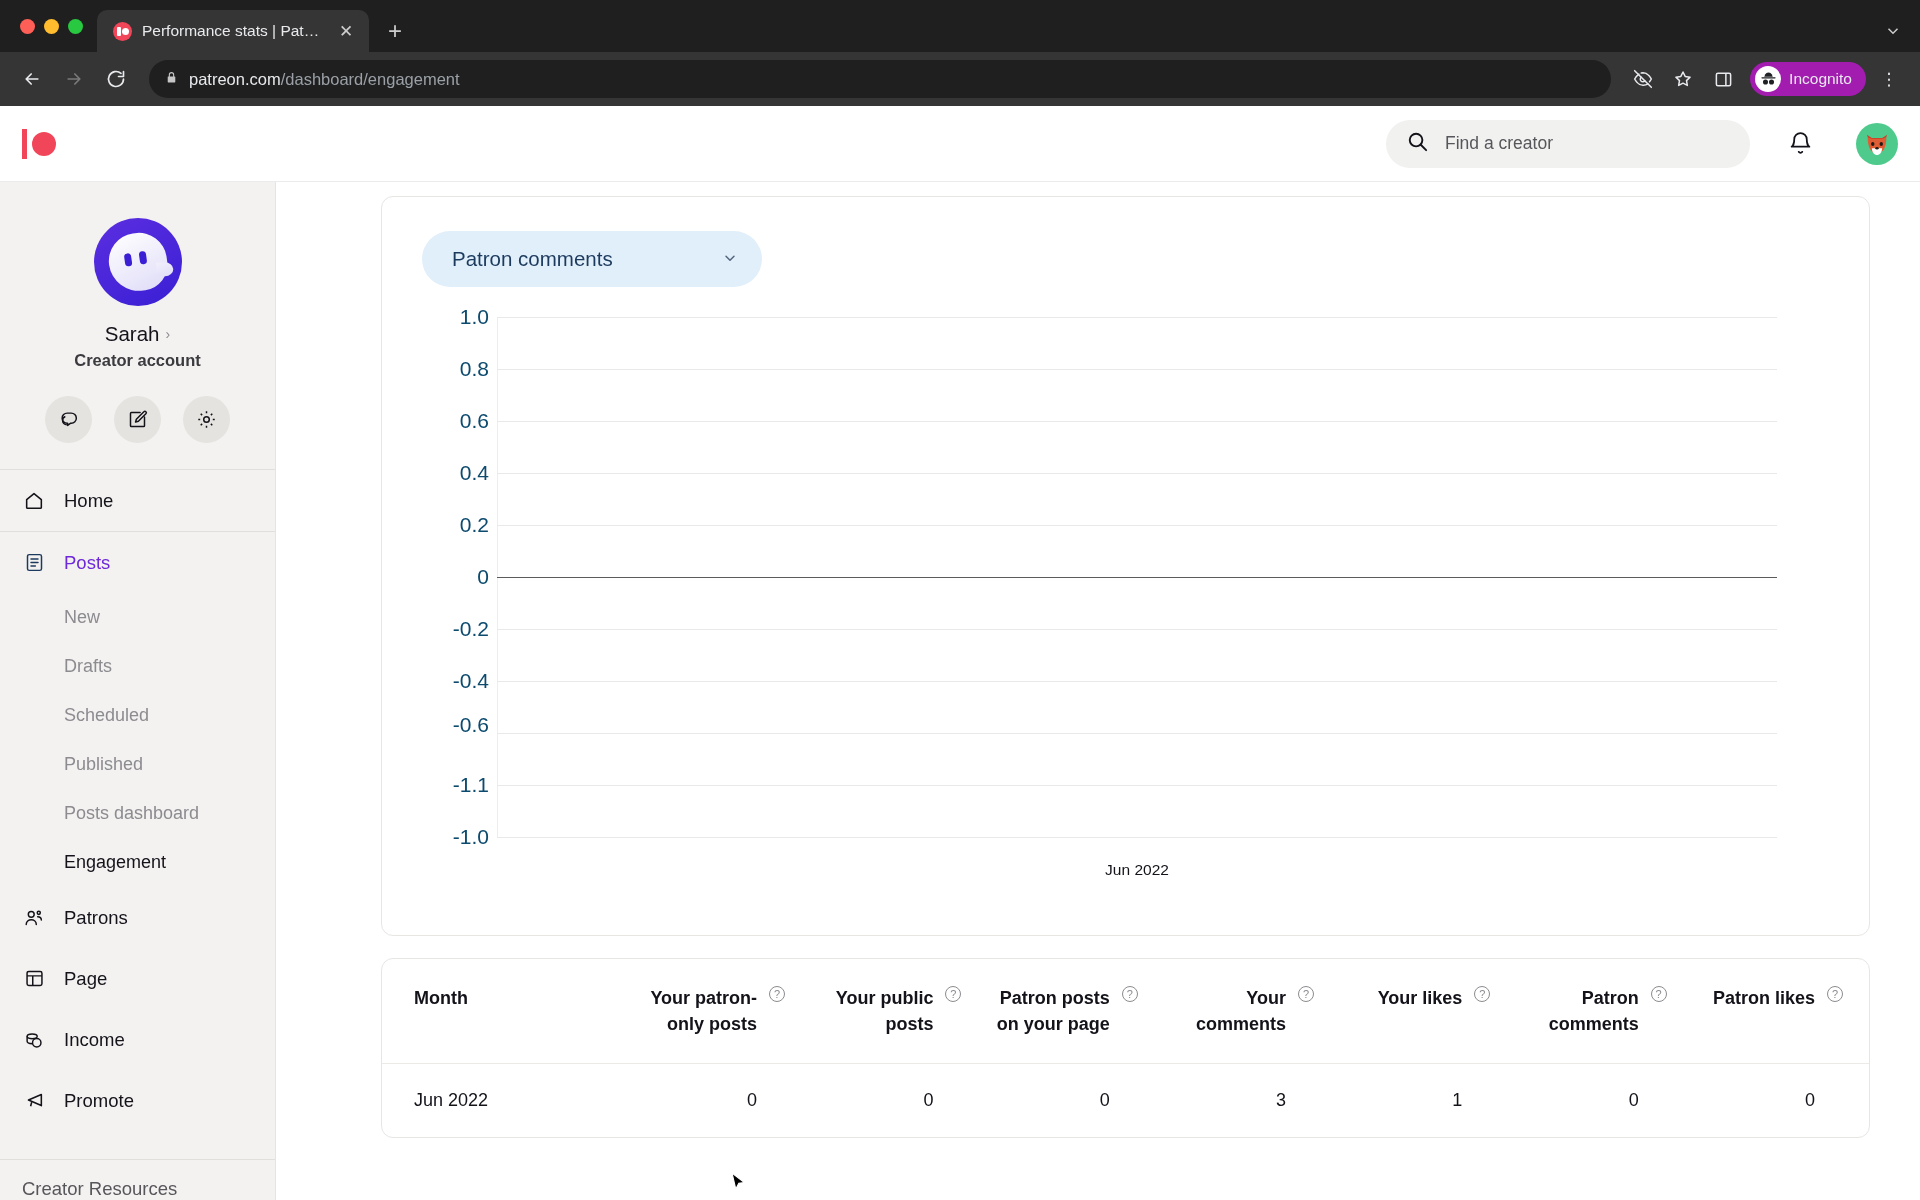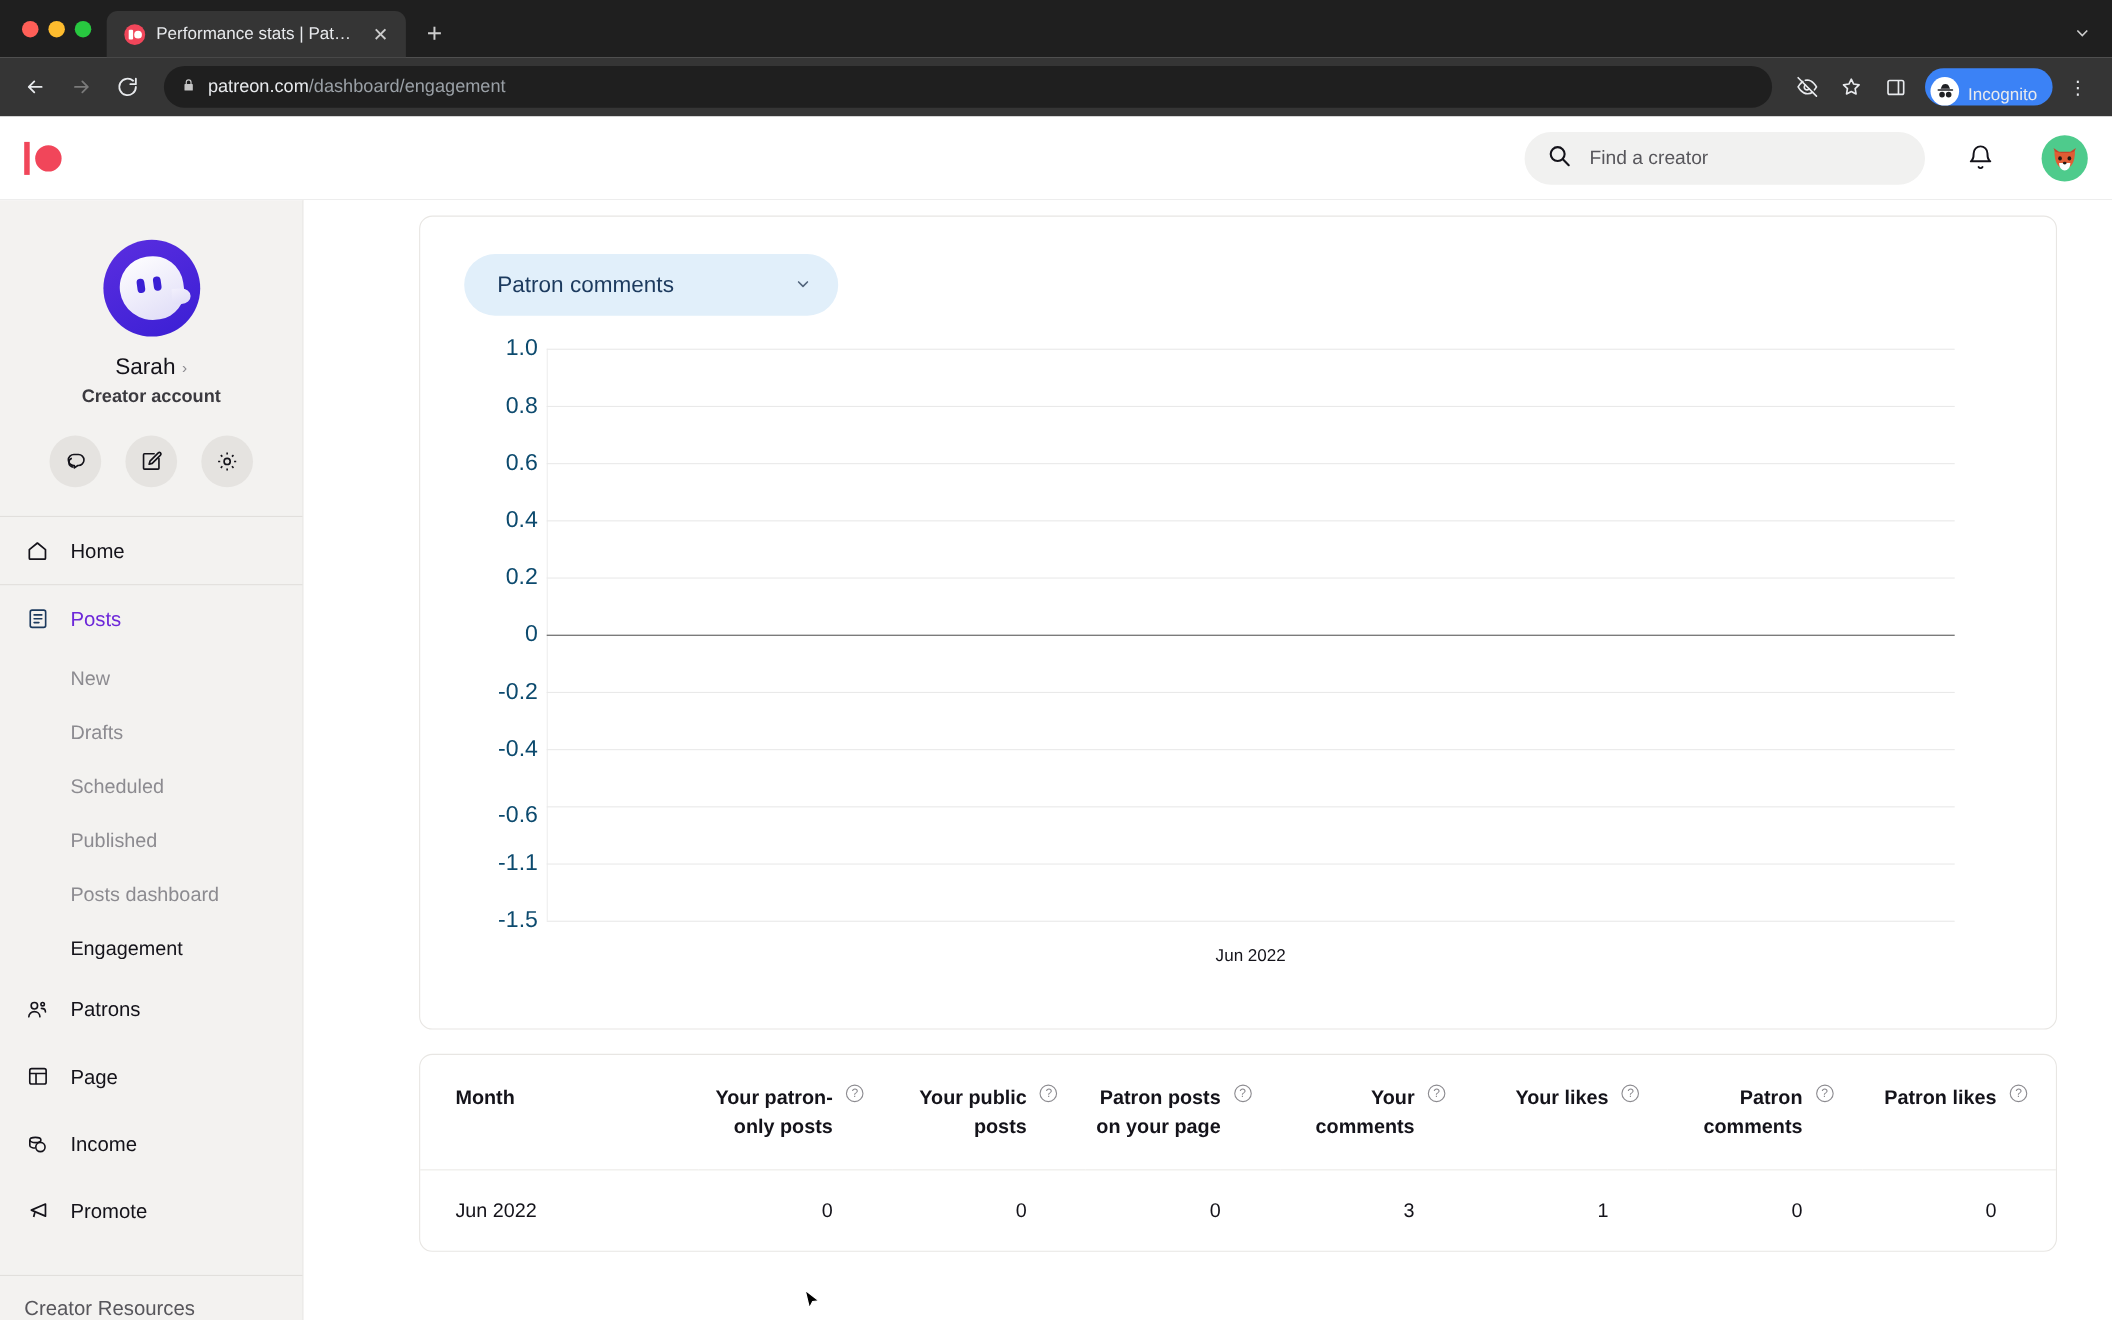--- a/index.html
+++ b/index.html
@@ -60,7 +60,7 @@
   .tb-icon { width: 34px; height: 34px; display: flex; align-items: center; justify-content: center;
     color: #e8eaed; font-size: 17px; }
   .incognito-chip {
-    height: 34px; background: #3b82f6; border-radius: 17px; display: flex; align-items: flex-end;
+    height: 34px; background: #a21caf; border-radius: 17px; display: flex; align-items: center;
     gap: 8px; padding: 0 14px 0 5px; margin-left: 4px;
   }
   .incognito-av { width: 26px; height: 26px; border-radius: 50%; background: #fff;

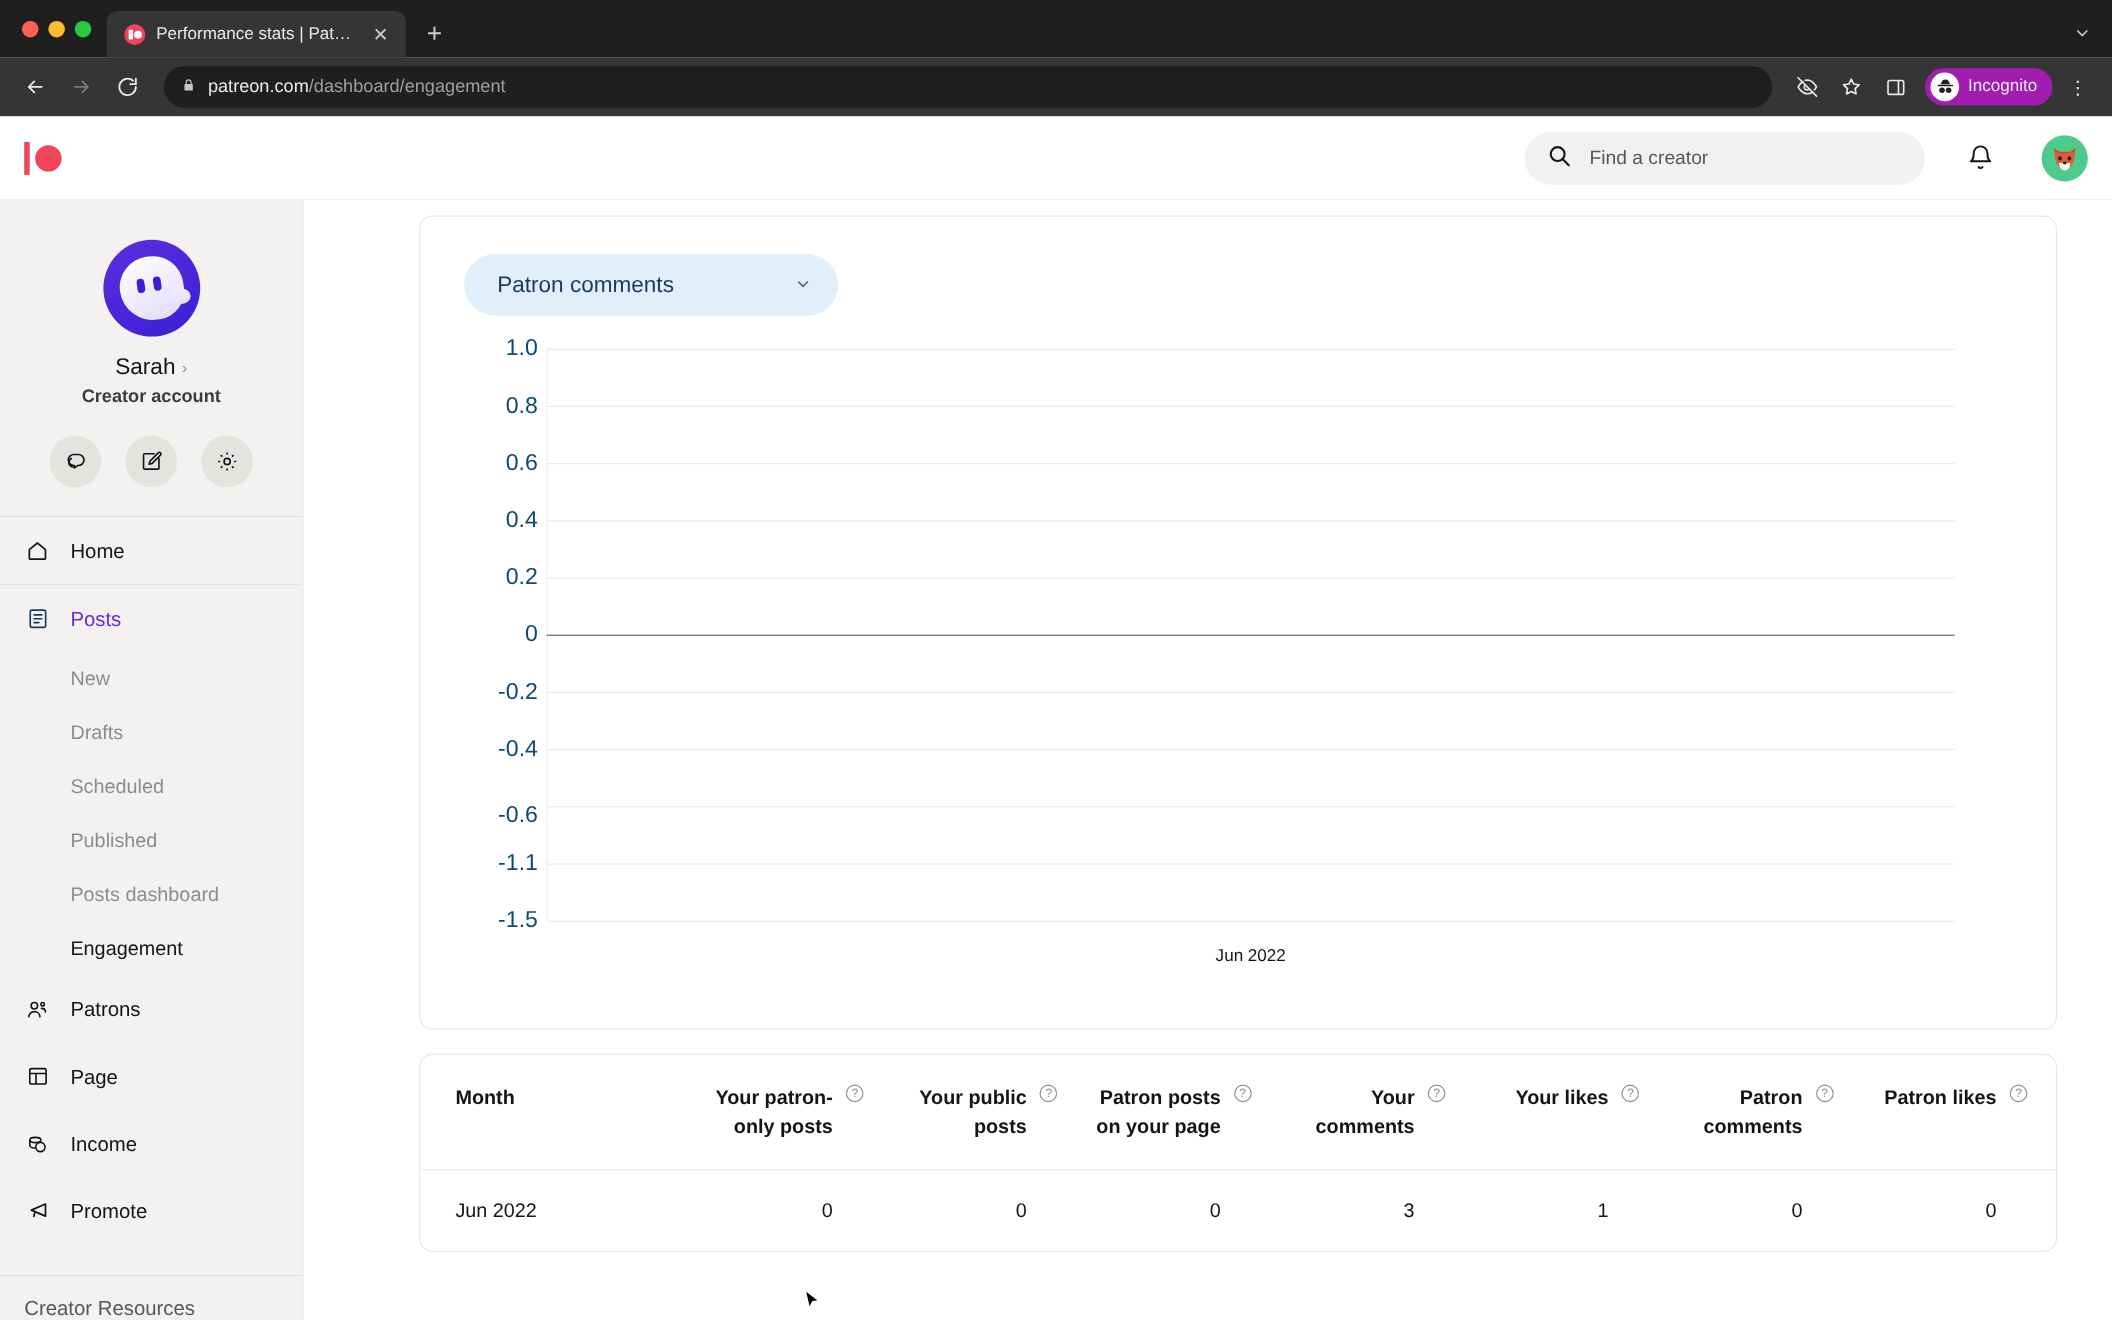--- a/index.html
+++ b/index.html
@@ -449,7 +449,7 @@
                 <div class="ytick" style="top: 260px;">0</div>
                 <div class="ytick" style="top: 312px;">-0.2</div>
                 <div class="ytick" style="top: 364px;">-0.4</div>
-                <div class="ytick" style="top: 424px;">-0.6</div>
+                <div class="ytick" style="top: 408px;">-0.6</div>
                 <div class="ytick" style="top: 468px;">-1.1</div>
                 <div class="ytick" style="top: 520px;">-1.5</div>
               </div>

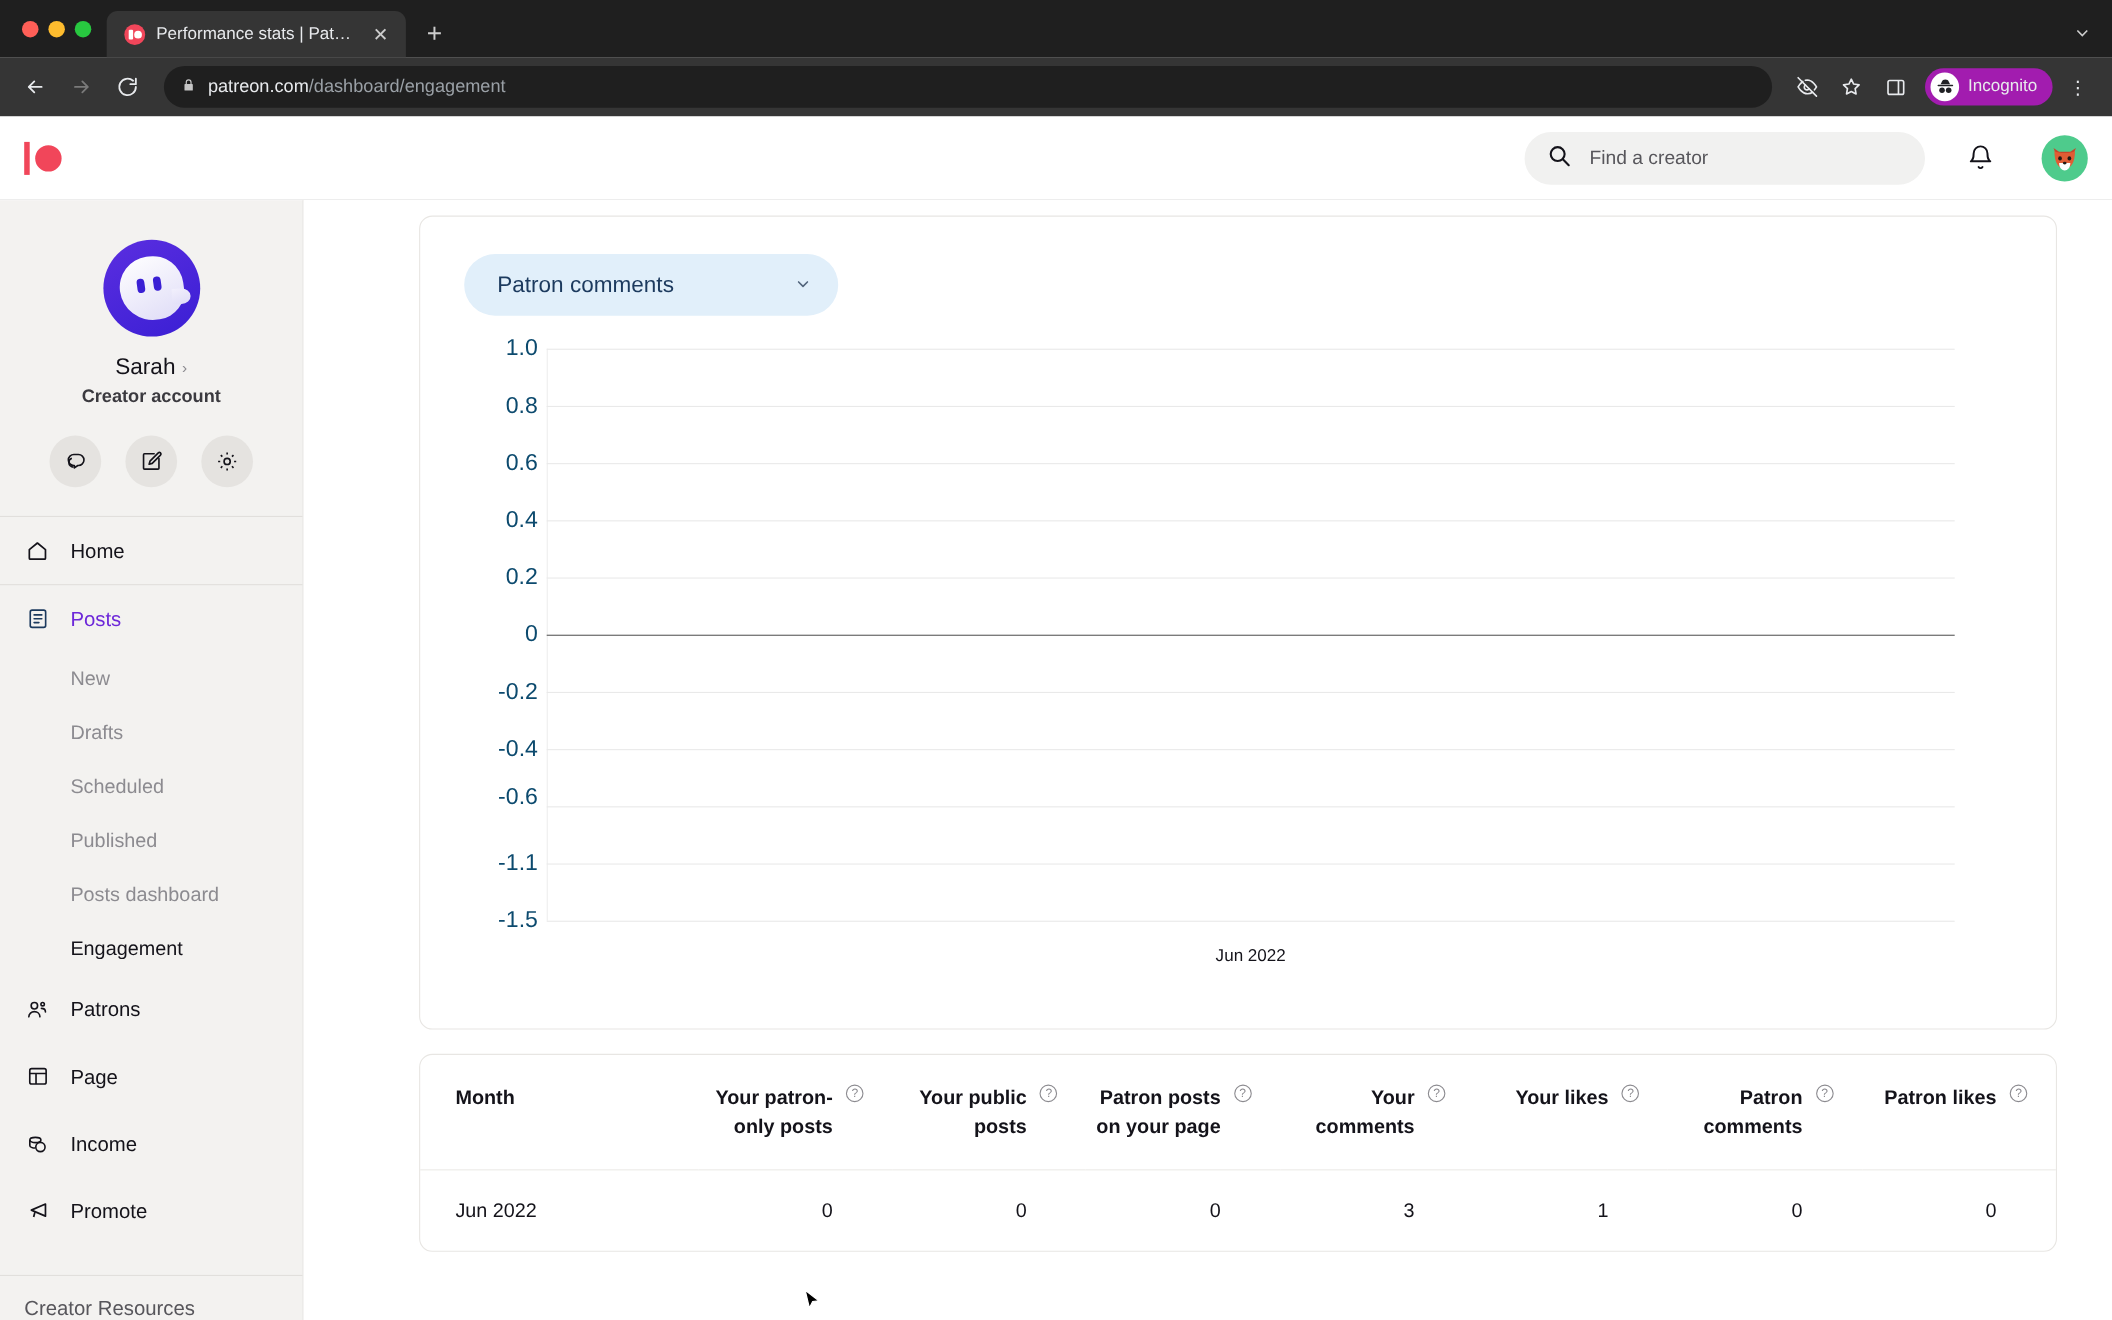--- a/index.html
+++ b/index.html
@@ -451,7 +451,7 @@
                 <div class="ytick" style="top: 364px;">-0.4</div>
                 <div class="ytick" style="top: 408px;">-0.6</div>
                 <div class="ytick" style="top: 468px;">-1.1</div>
-                <div class="ytick" style="top: 520px;">-1.5</div>
+                <div class="ytick" style="top: 520px;">-1.0</div>
               </div>
             <div class="vaxis"></div>
             <div class="grid" id="grid">

